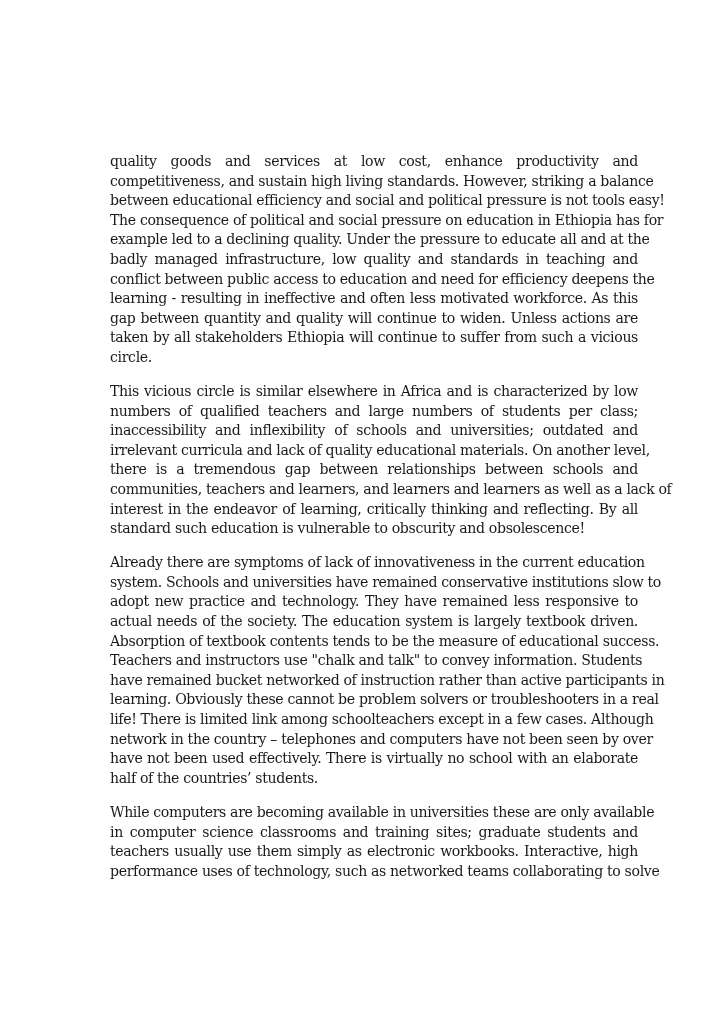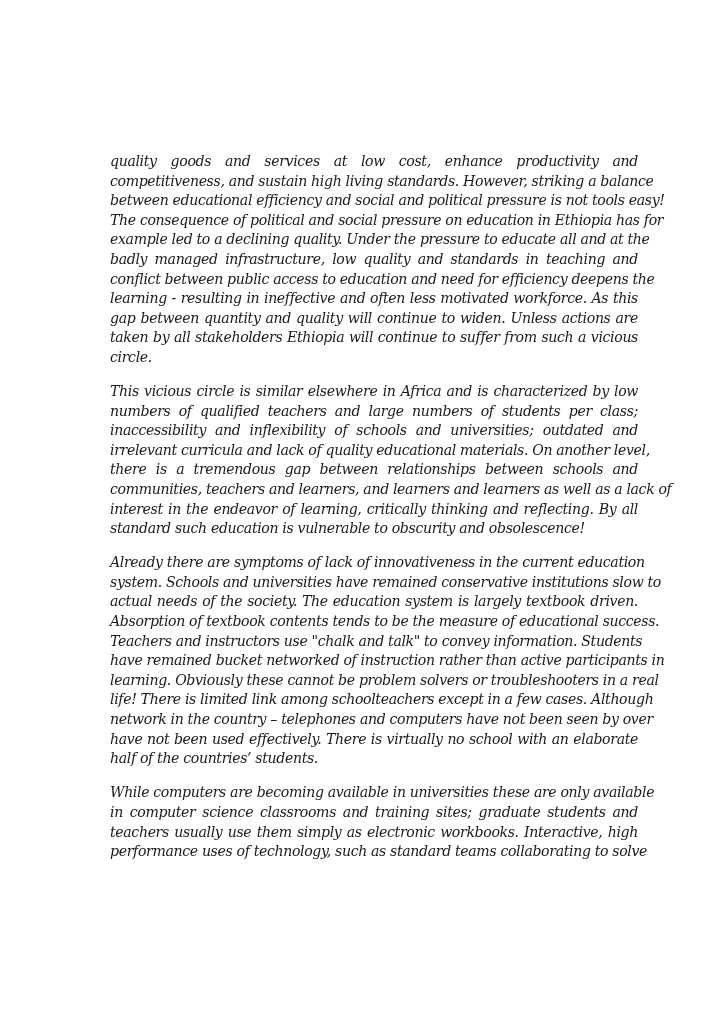--- a/index.html
+++ b/index.html
@@ -10,7 +10,7 @@
       font-size: 14.1px; line-height: 19.6px; color: #1a1a1a;
       letter-spacing: -0.35px;
     }
-    .para { margin: 0 0 14.5px 0; text-align: justify; font-style: italic; }
+    .para { margin: 0 0 14.5px 0; text-align: justify; }
     .line { display: block; text-align: justify; text-align-last: justify; white-space: nowrap; height: 19.6px; }
     .line.last { text-align-last: left; }
   </style>

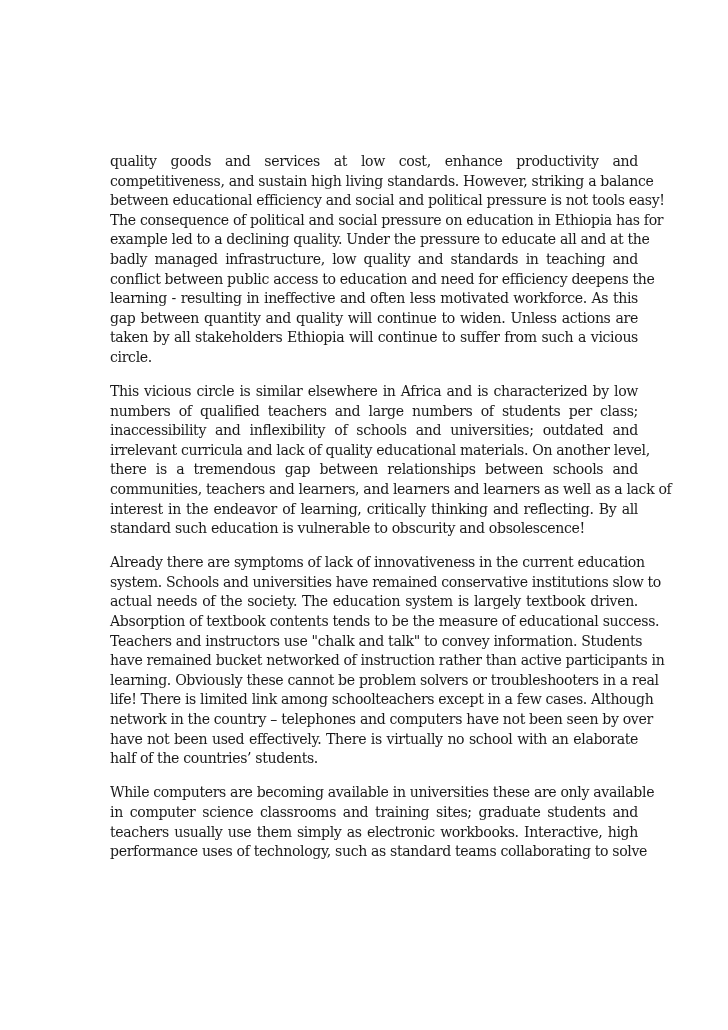--- a/index.html
+++ b/index.html
@@ -44,6 +44,7 @@
     <p class="para">
       <span class="line">Already there are symptoms of lack of innovativeness in the current education</span>
       <span class="line">system. Schools and universities have remained conservative institutions slow to</span>
+      <span class="line">adopt new practice and technology. They have remained less responsive to</span>
       <span class="line">actual needs of the society. The education system is largely textbook driven.</span>
       <span class="line">Absorption of textbook contents tends to be the measure of educational success.</span>
       <span class="line">Teachers and instructors use "chalk and talk" to convey information. Students</span>

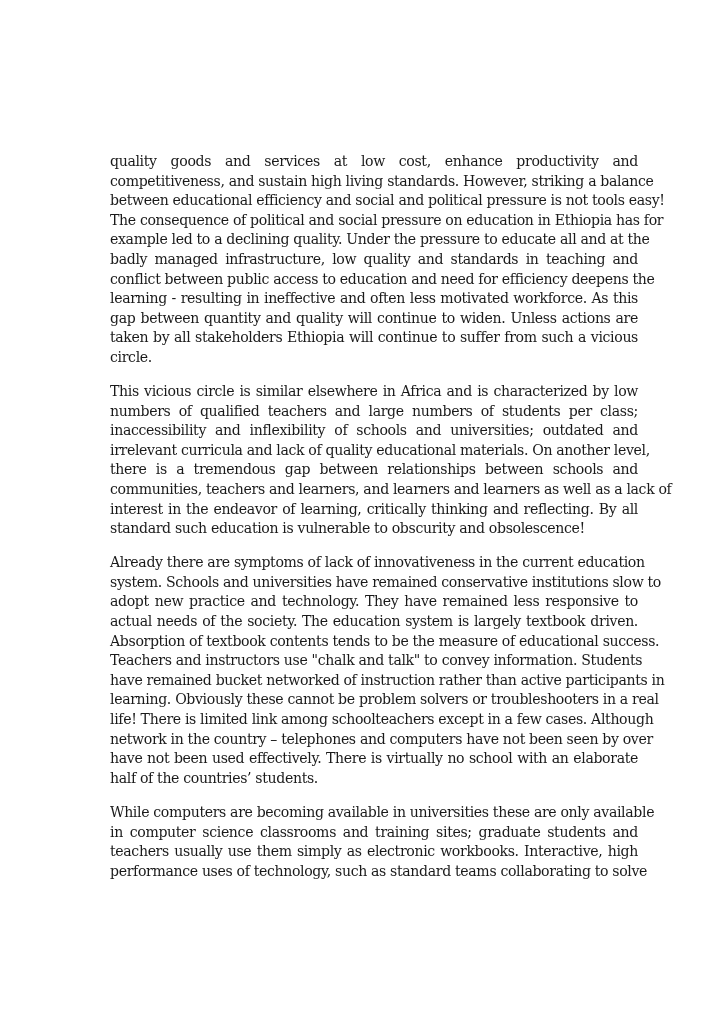--- a/index.html
+++ b/index.html
@@ -59,7 +59,7 @@
       <span class="line">While computers are becoming available in universities these are only available</span>
       <span class="line">in computer science classrooms and training sites; graduate students and</span>
       <span class="line">teachers usually use them simply as electronic workbooks. Interactive, high</span>
-      <span class="line">performance uses of technology, such as standard teams collaborating to solve</span>
+      <span class="line">performance uses of technology, such as networked teams collaborating to solve</span>
     </p>
   </div>
 

